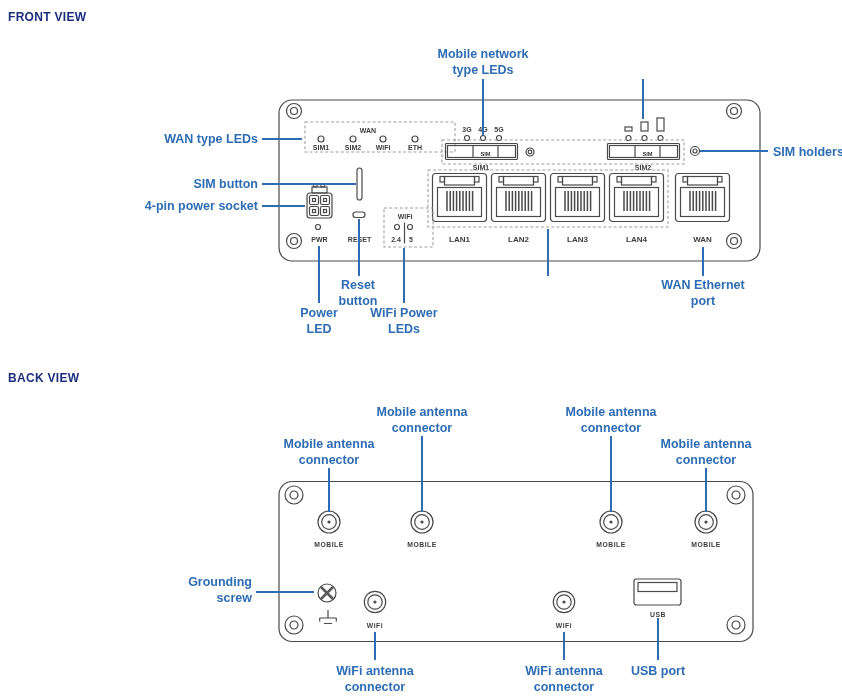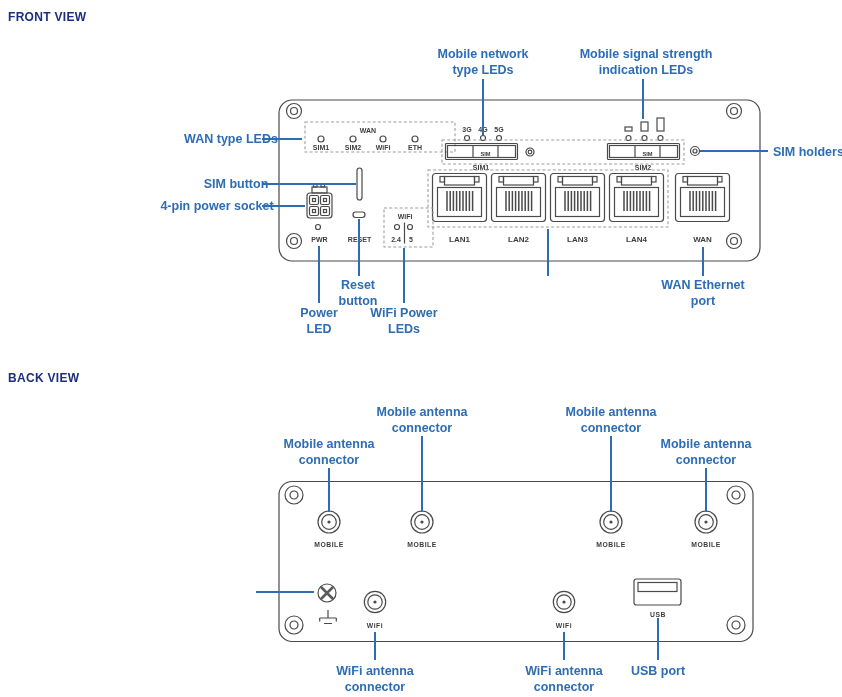--- a/index.html
+++ b/index.html
@@ -189,7 +189,6 @@
 
   <div class="lbl r" style="left:148px;top:132px;width:110px;">WAN type LEDs</div>
   <div class="lbl c" style="left:430px;top:47px;width:106px;text-align:center;">Mobile network type LEDs</div>
-  <div class="lbl c" style="left:570px;top:47px;width:152px;">Mobile signal strength indication LEDs</div>
   <div class="lbl nw" style="left:773px;top:145px;">SIM holders</div>
   <div class="lbl r" style="left:158px;top:177px;width:100px;">SIM button</div>
   <div class="lbl r nw" style="left:120px;top:199px;width:138px;">4-pin power socket</div>

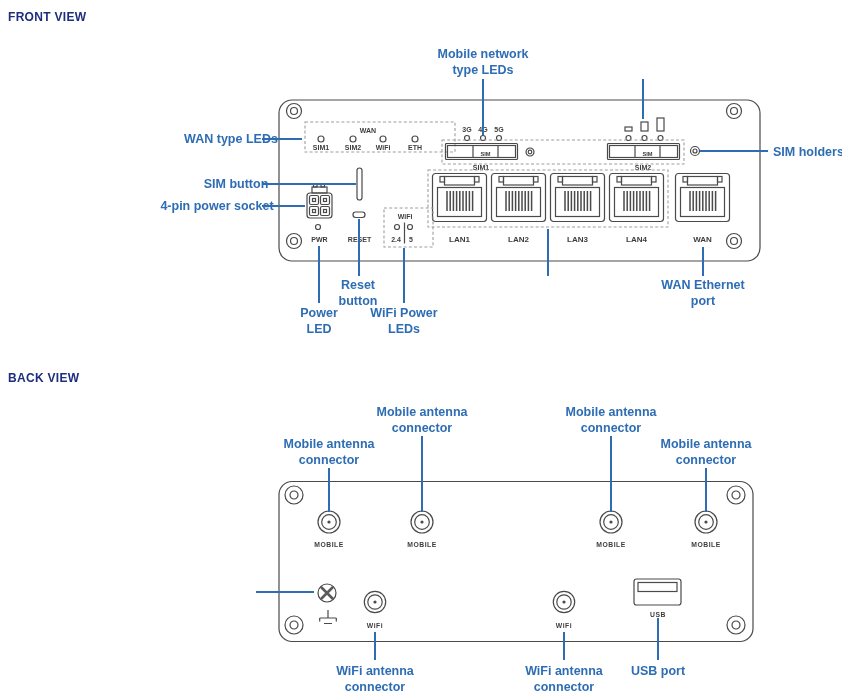--- a/index.html
+++ b/index.html
@@ -11,7 +11,7 @@
   .heading{position:absolute;font-size:12px;font-weight:bold;color:var(--heading);letter-spacing:.3px;}
   .lbl{position:absolute;font-size:12.5px;font-weight:bold;color:var(--callout);line-height:1.26;}
   .lbl.c{text-align:center;}
-  .lbl.r{text-align:center;margin-left:28px;}
+  .lbl.r{text-align:right;}
   .lbl.nw{white-space:nowrap;}
   .cl{position:absolute;background:var(--callout);}
   .cl.v{width:2px;}

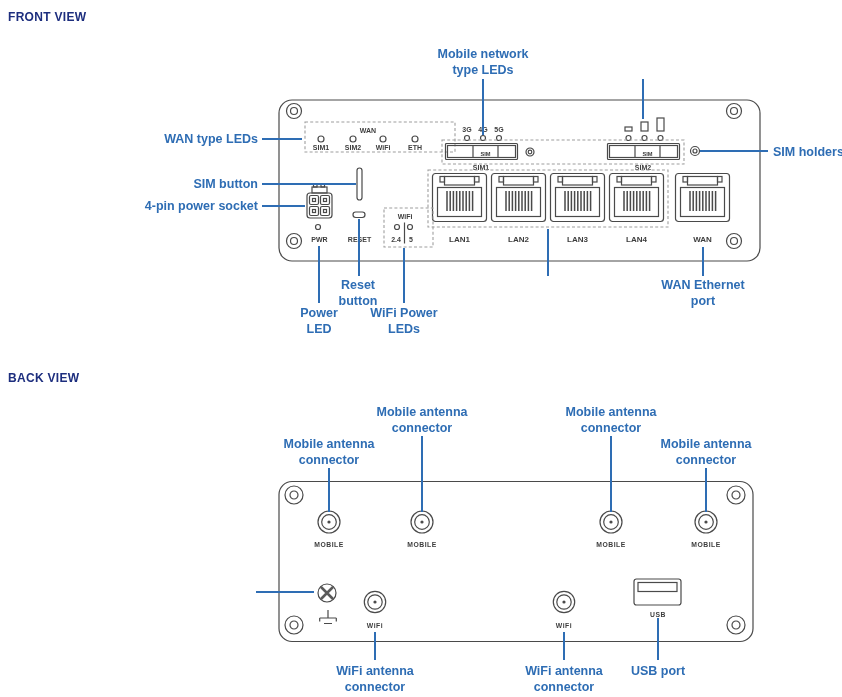--- a/index.html
+++ b/index.html
@@ -254,6 +254,7 @@
   <div class="lbl c" style="left:362px;top:405px;width:120px;">Mobile antenna connector</div>
   <div class="lbl c" style="left:551px;top:405px;width:120px;">Mobile antenna connector</div>
   <div class="lbl c" style="left:646px;top:437px;width:120px;">Mobile antenna connector</div>
+  <div class="lbl r" style="left:168px;top:575px;width:84px;">Grounding screw</div>
   <div class="lbl c" style="left:315px;top:664px;width:120px;">WiFi antenna connector</div>
   <div class="lbl c" style="left:504px;top:664px;width:120px;">WiFi antenna connector</div>
   <div class="lbl c nw" style="left:608px;top:664px;width:100px;">USB port</div>

